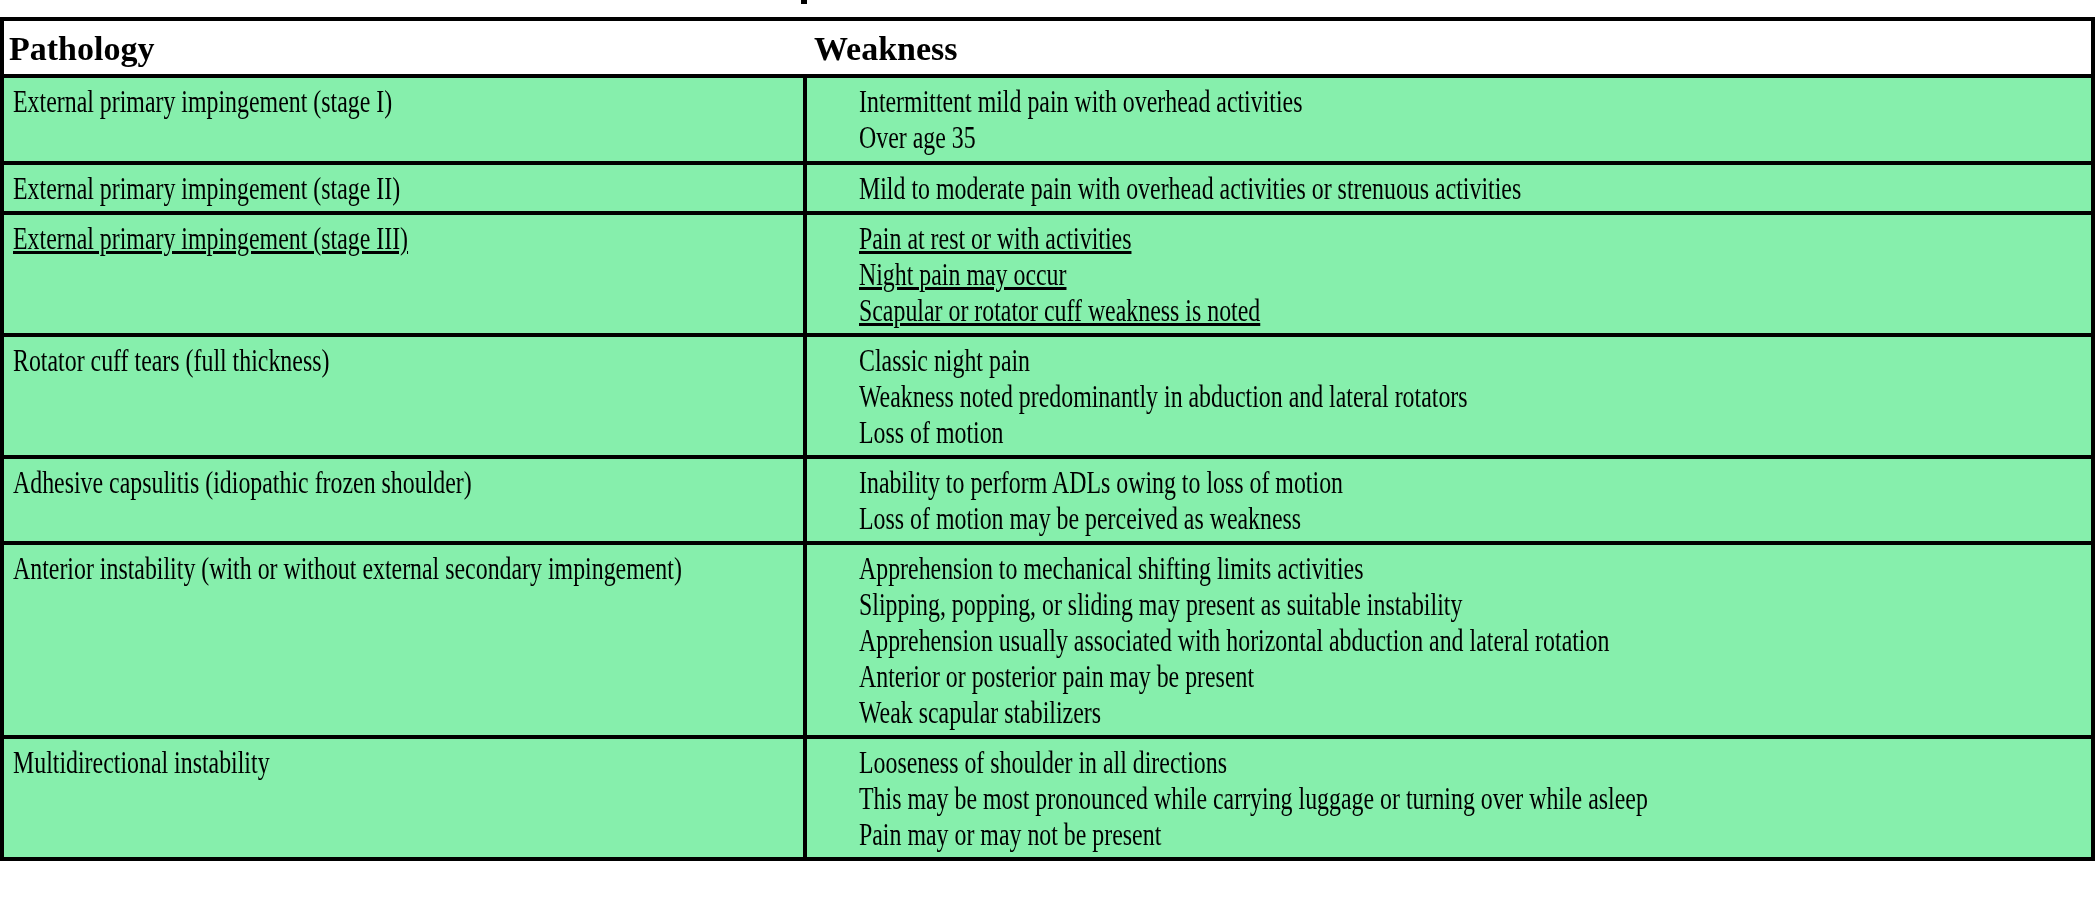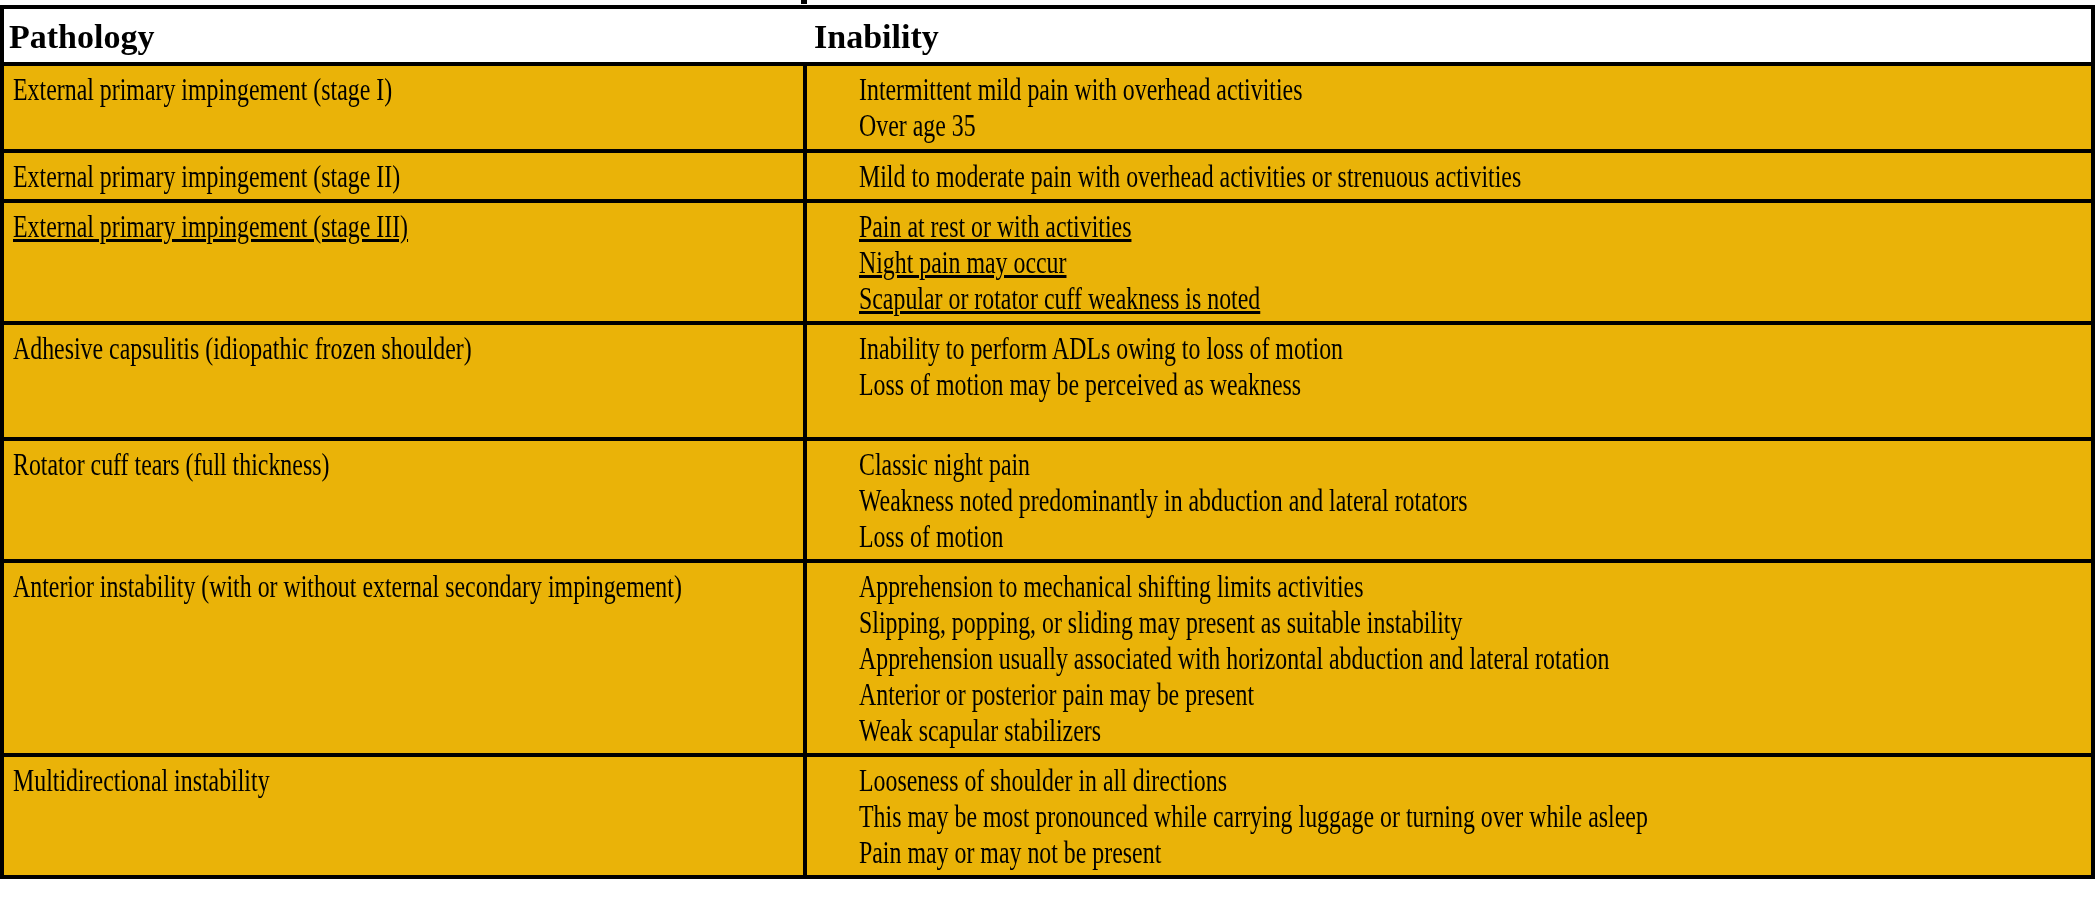--- a/index.html
+++ b/index.html
@@ -13,7 +13,7 @@
     width: 2095px;
     height: 902px;
     background: #ffffff;
-    padding-top: 5px;
+    padding-top: 17px;
     overflow: hidden;
   }
   

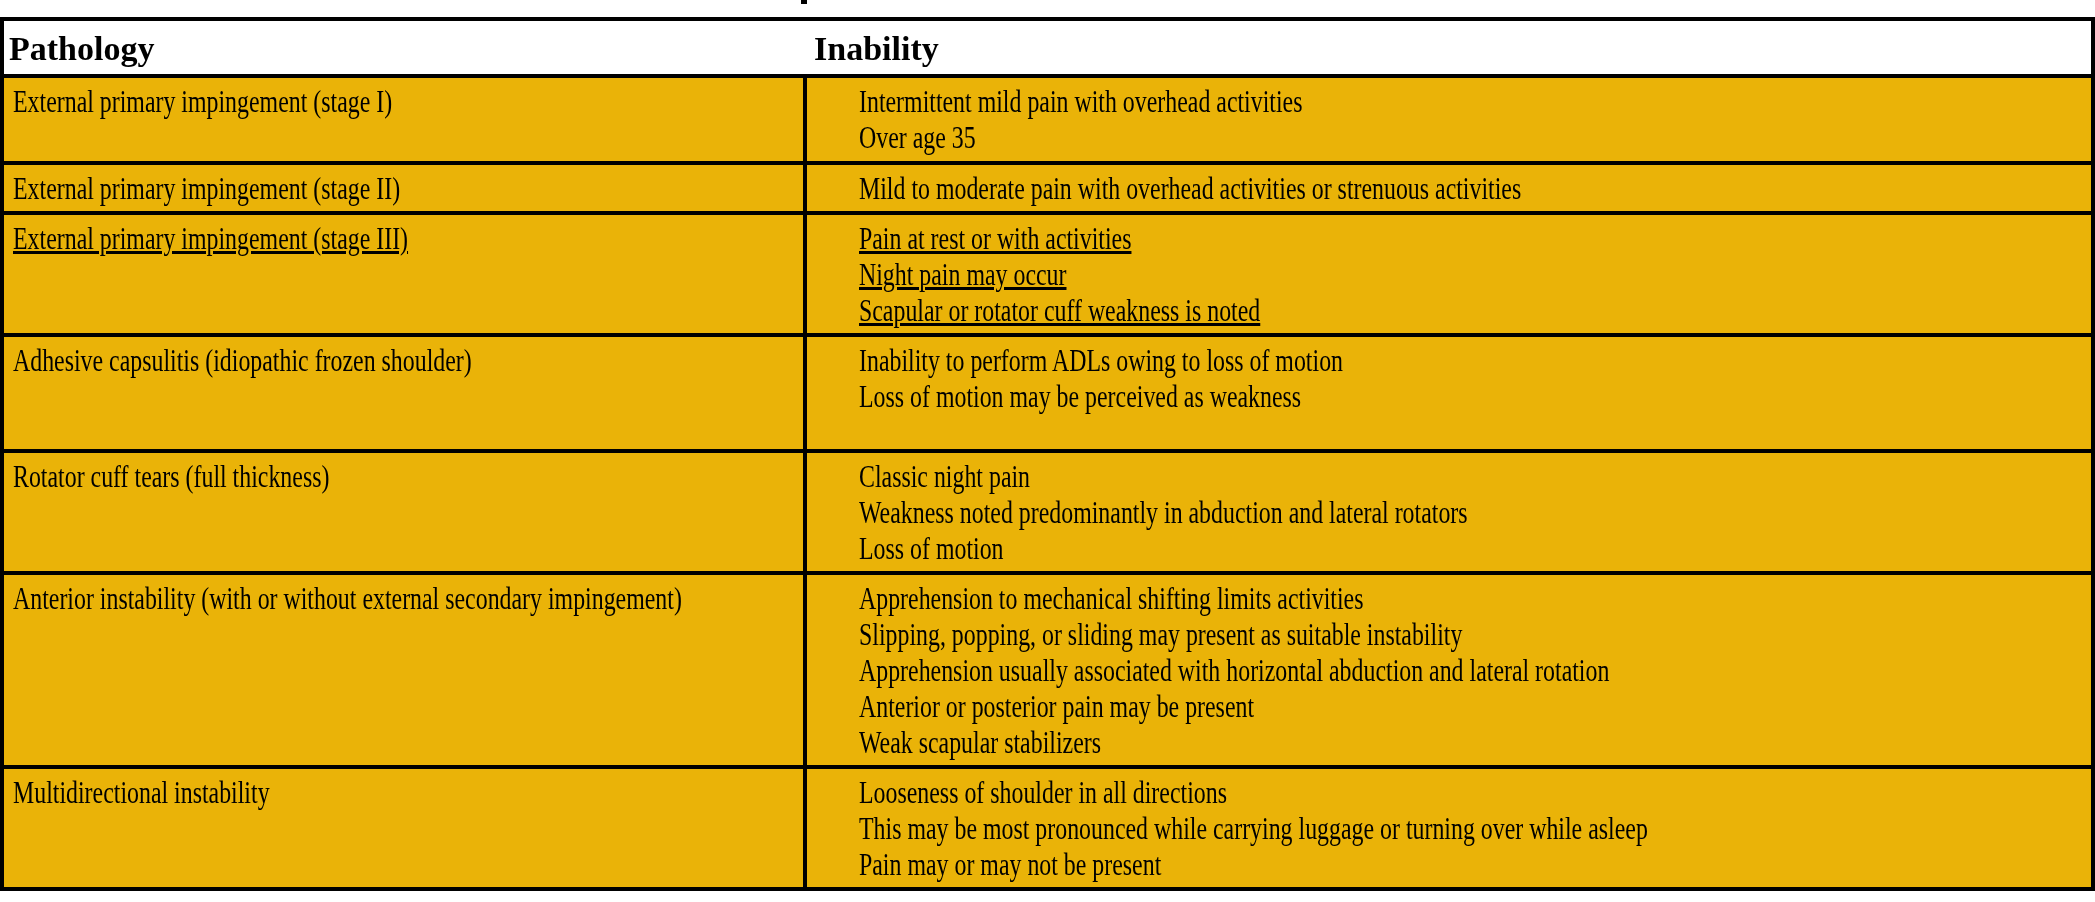--- a/index.html
+++ b/index.html
@@ -84,7 +84,7 @@
     <thead>
       <tr>
         <th class="path-header">Pathology</th>
-        <th class="sym-header">Inability</th>
+        <th class="sym-header">Weakness</th>
       </tr>
     </thead>
     <tbody>

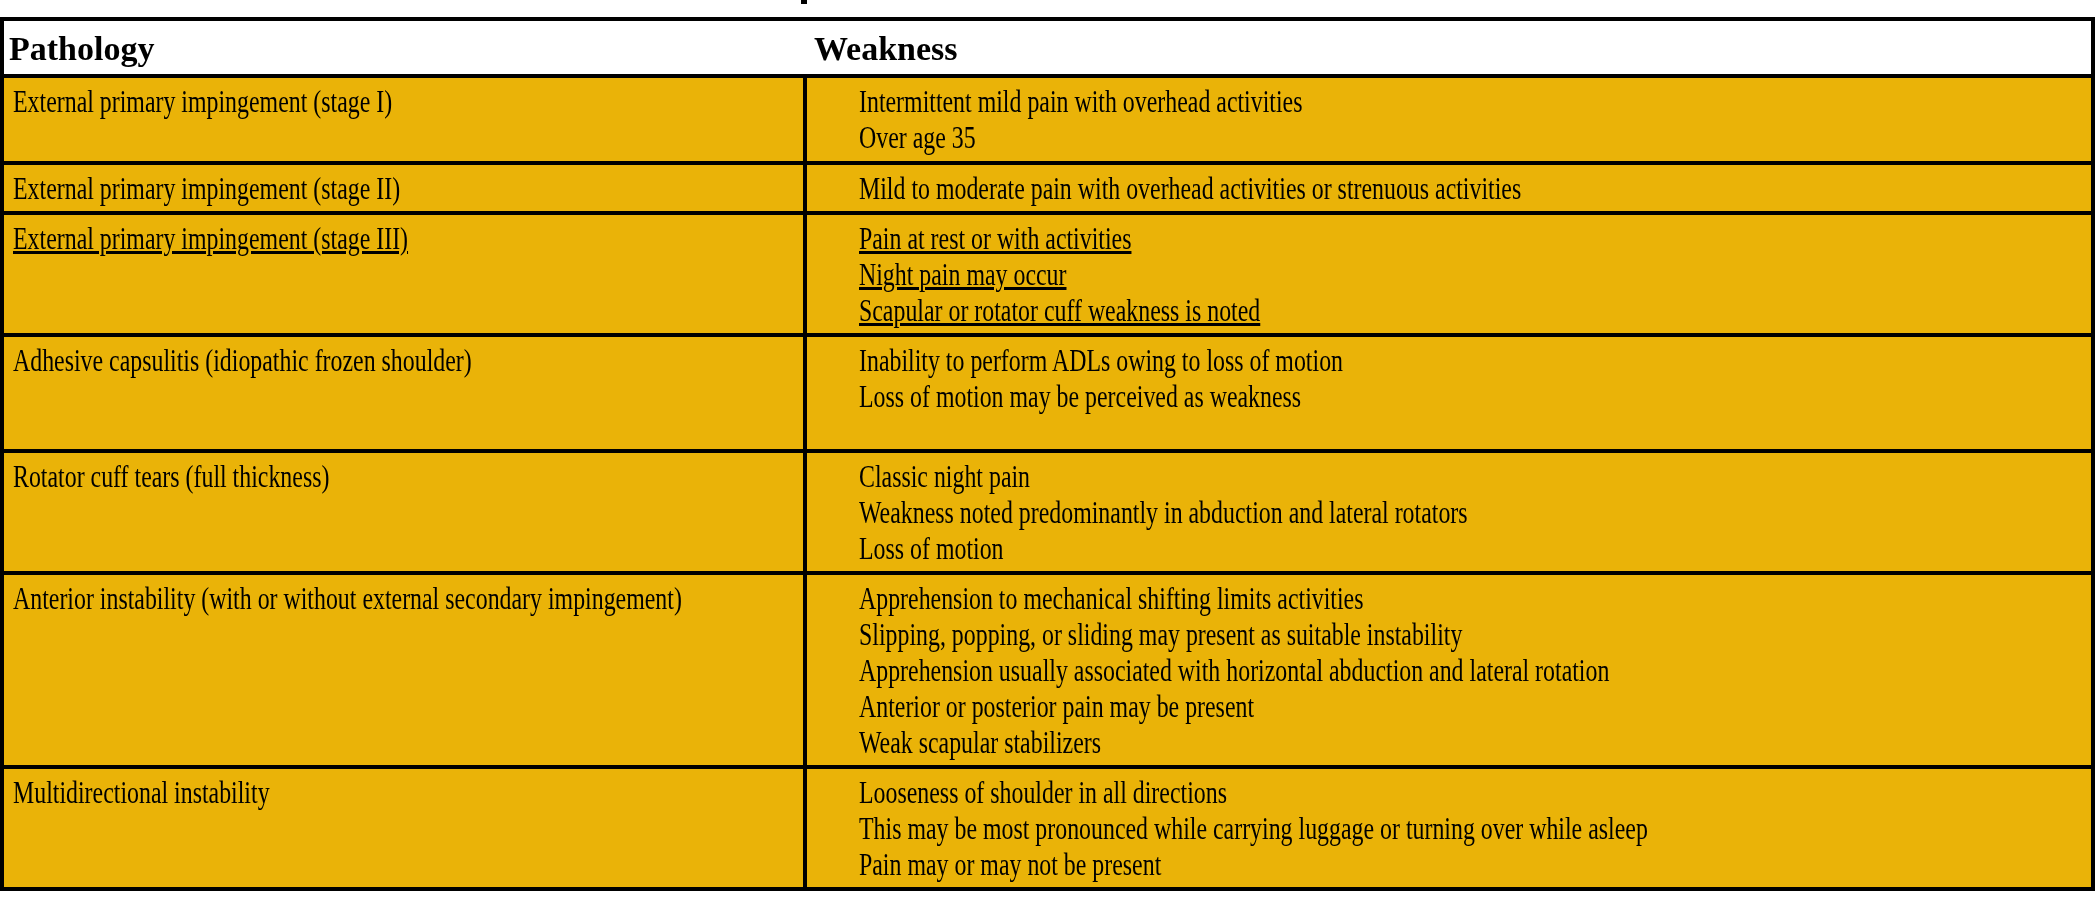--- a/index.html
+++ b/index.html
@@ -48,7 +48,7 @@
   td {
     border: 4px solid #000000;
     vertical-align: top;
-    background: #eab308;
+    background: #86efac;
     padding: 6px 0 4px 9px;
     overflow: visible;
   }

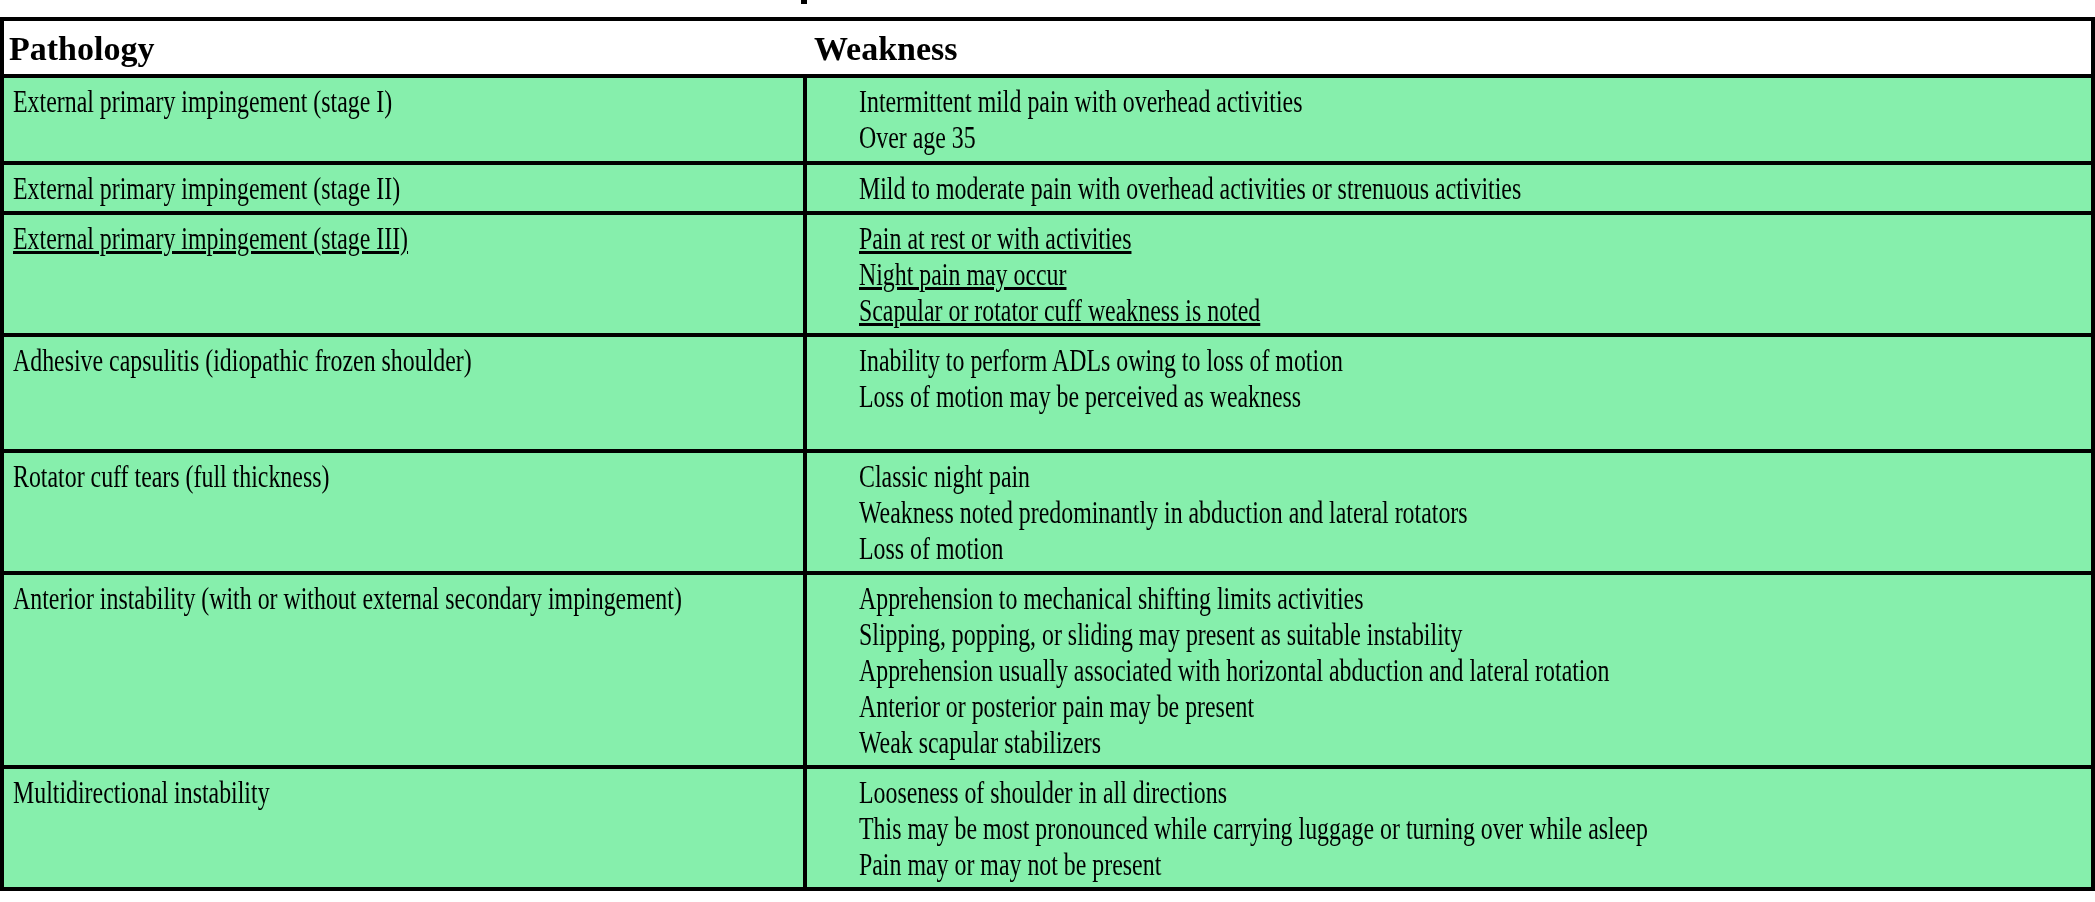--- a/index.html
+++ b/index.html
@@ -121,22 +121,22 @@
 
       <tr>
         <td class="path-cell">
-          <div class="tline">Adhesive capsulitis (idiopathic frozen shoulder)</div>
-        </td>
-        <td class="sym-cell">
-          <div class="tline">Inability to perform ADLs owing to loss of motion</div>
-          <div class="tline">Loss of motion may be perceived as weakness</div>
-        </td>
-      </tr>
-
-      <tr>
-        <td class="path-cell">
           <div class="tline">Rotator cuff tears (full thickness)</div>
         </td>
         <td class="sym-cell">
           <div class="tline">Classic night pain</div>
           <div class="tline">Weakness noted predominantly in abduction and lateral rotators</div>
           <div class="tline">Loss of motion</div>
+        </td>
+      </tr>
+
+      <tr>
+        <td class="path-cell">
+          <div class="tline">Adhesive capsulitis (idiopathic frozen shoulder)</div>
+        </td>
+        <td class="sym-cell">
+          <div class="tline">Inability to perform ADLs owing to loss of motion</div>
+          <div class="tline">Loss of motion may be perceived as weakness</div>
         </td>
       </tr>
 

